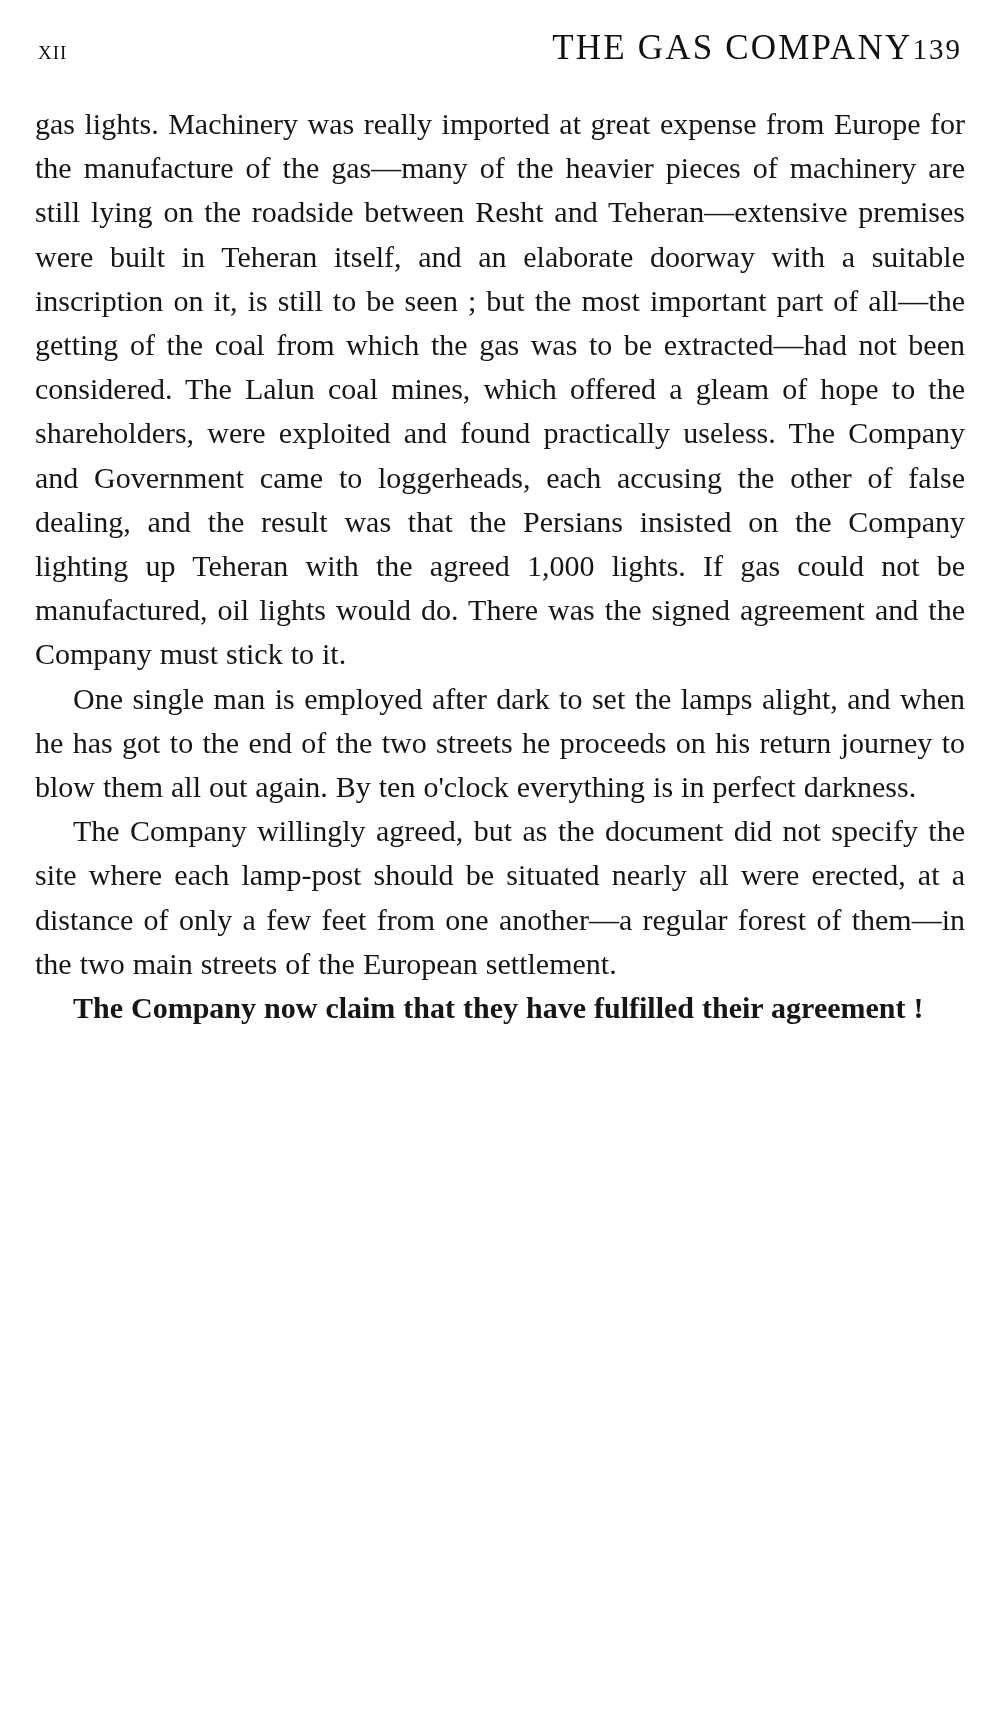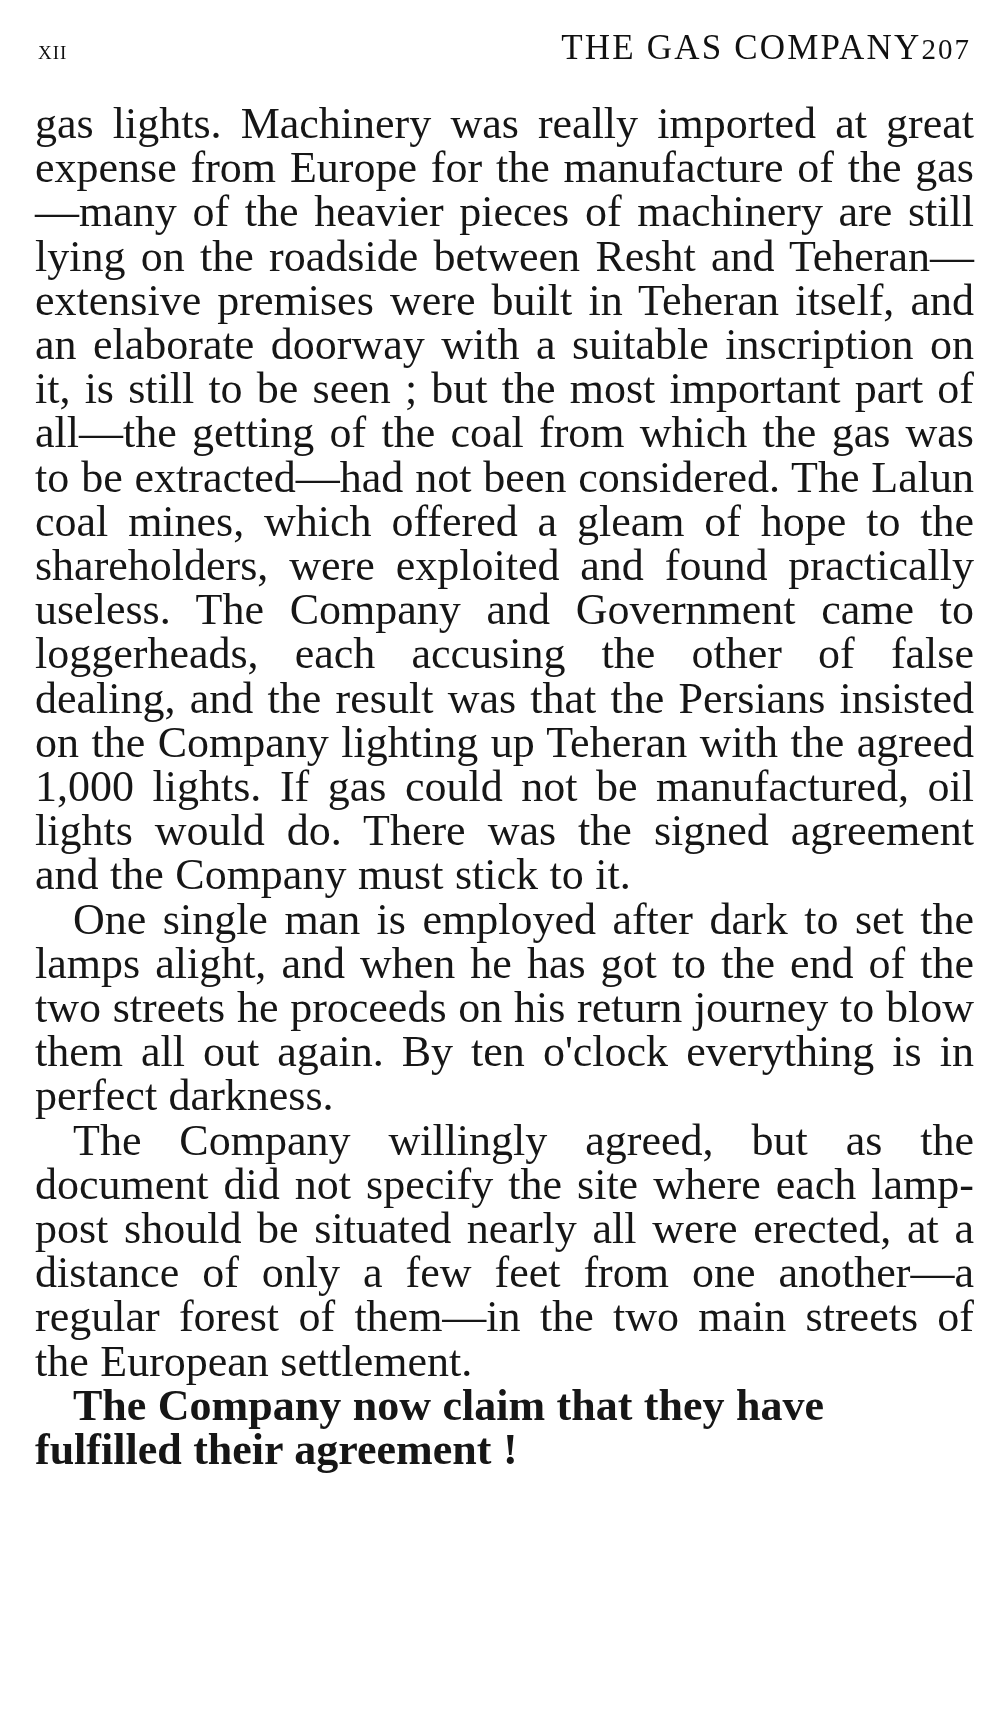--- a/index.html
+++ b/index.html
@@ -19,7 +19,7 @@
     width: 1000px;
     height: 1233px;
     box-sizing: border-box;
-    padding: 28px 21px 0 30px;
+    padding: 28px 30px 0 30px;
   }
   .running-head {
     display: flex;

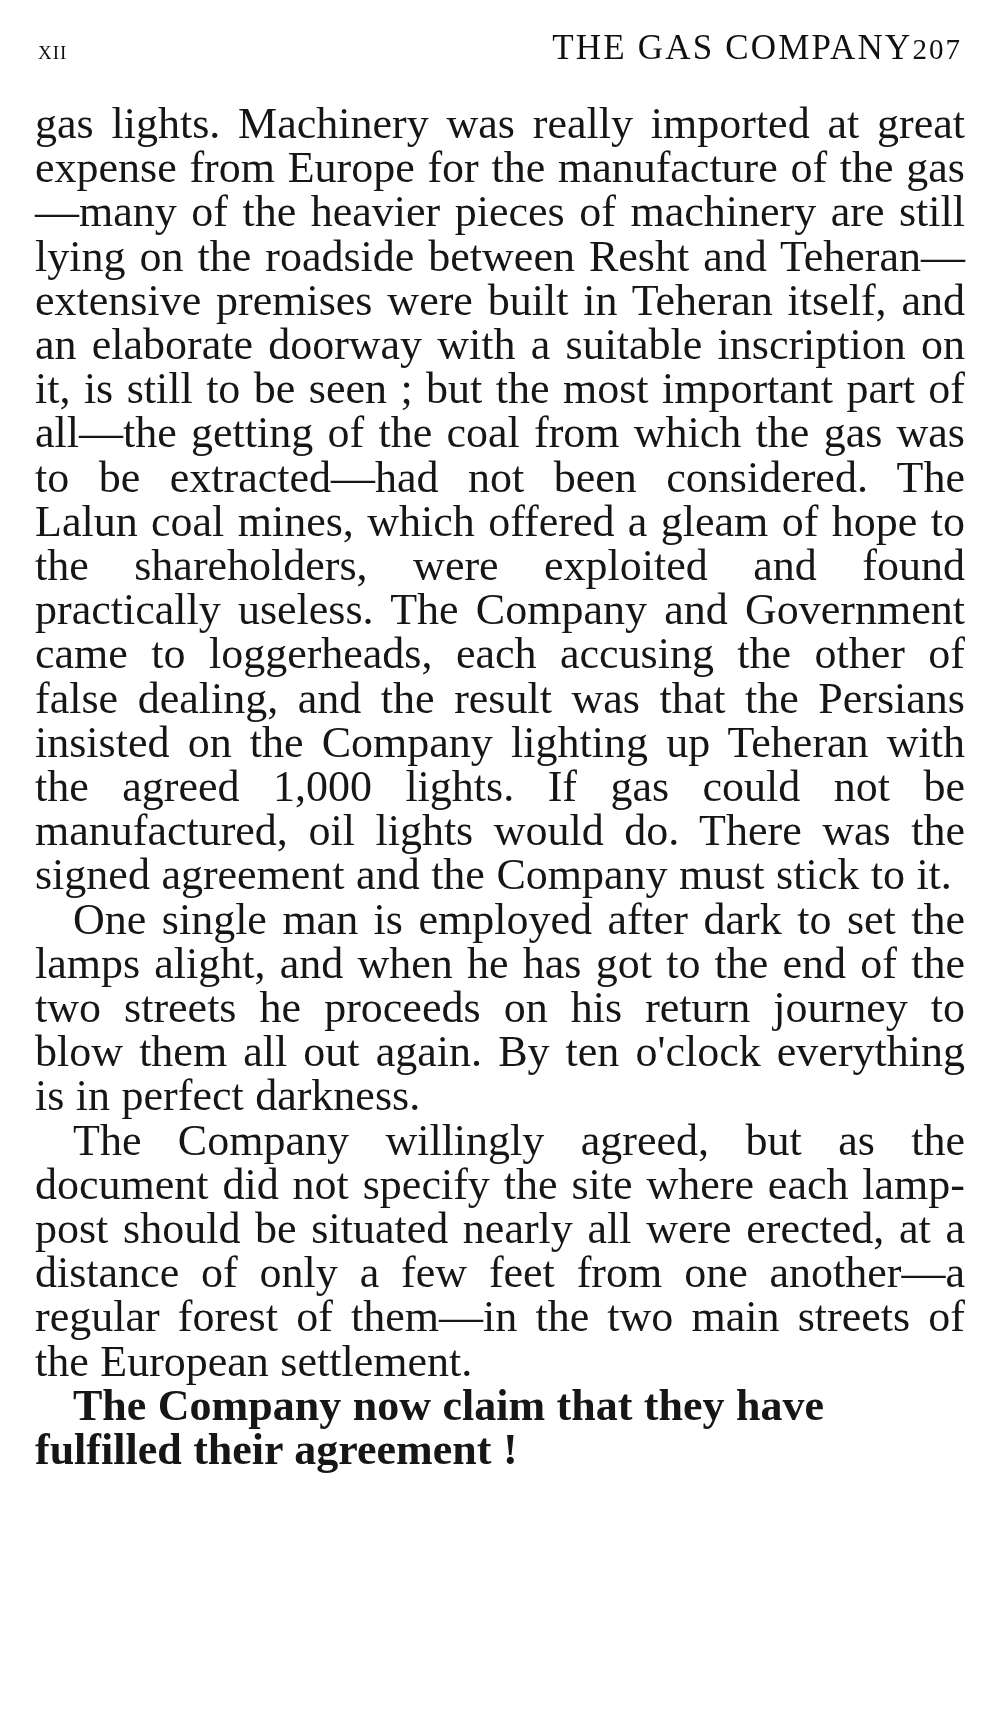--- a/index.html
+++ b/index.html
@@ -80,7 +80,7 @@
   <div class="running-head">
     <span class="folio-left">XII</span>
     <span class="head-title">THE GAS COMPANY</span>
-    <span class="folio-right">207</span>
+    <span class="folio-right">139</span>
   </div>
 
   <div class="body-text">

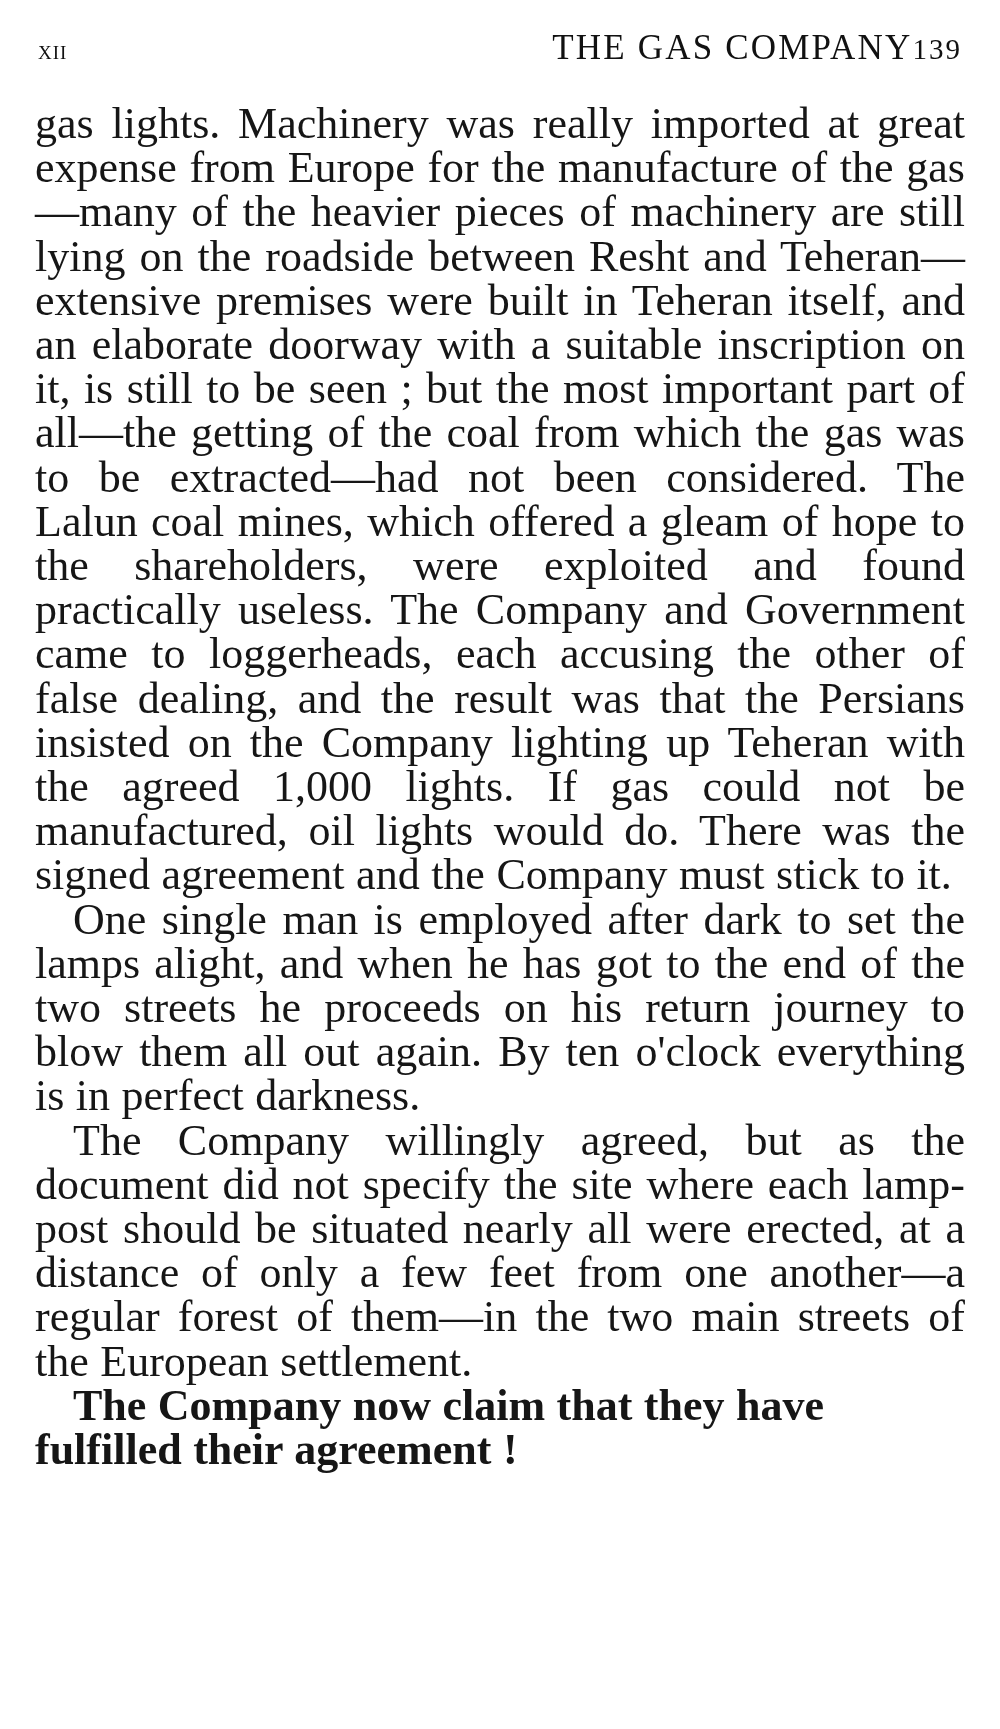--- a/index.html
+++ b/index.html
@@ -55,7 +55,7 @@
   }
   p.para {
     margin: 0;
-    font-size: 44px;
+    font-size: 30px;
     line-height: 44.2px;
     text-align: justify;
     text-justify: inter-word;

